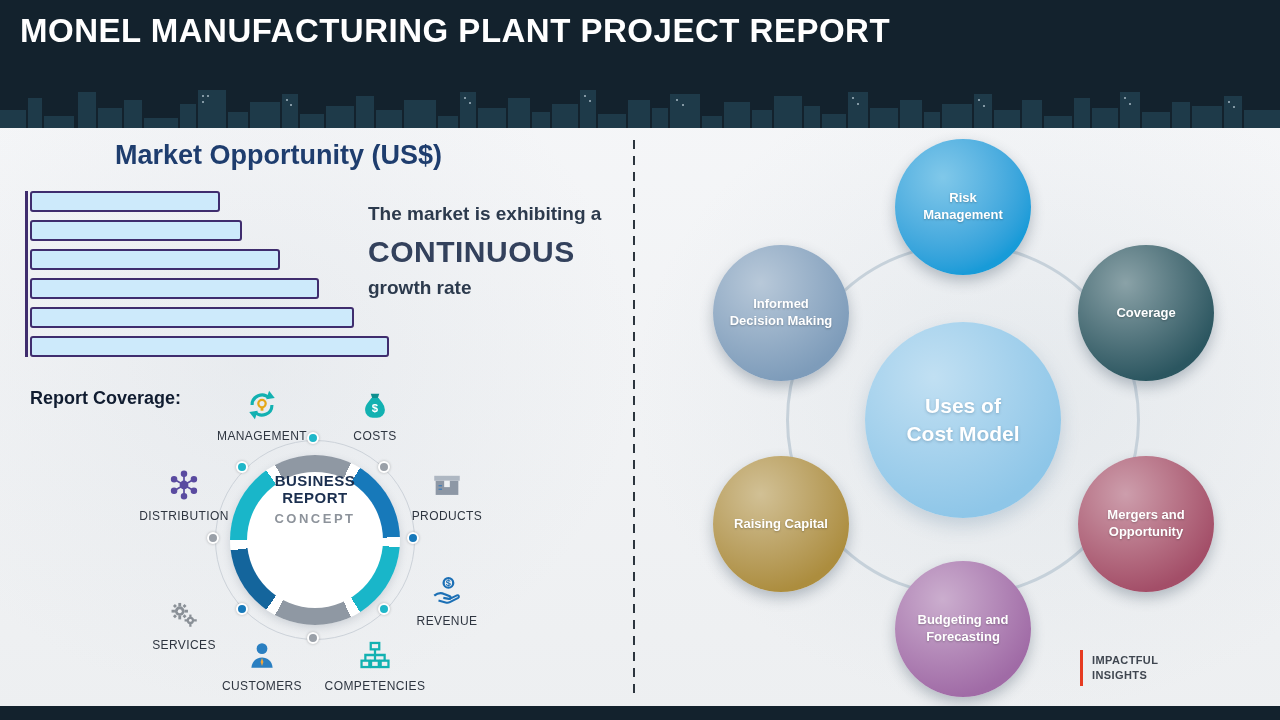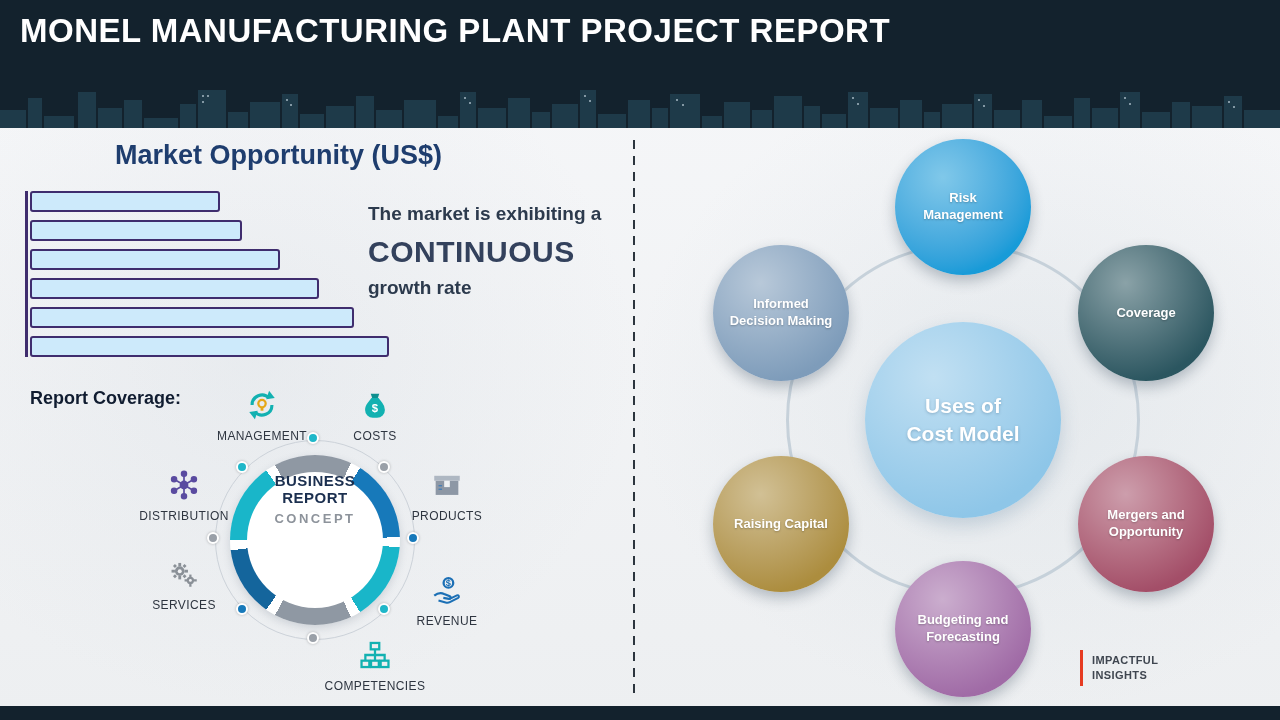--- a/index.html
+++ b/index.html
@@ -50,7 +50,7 @@
   .cov-label{font-size:12px;font-weight:400;color:#2e3540;letter-spacing:.4px}
   .cov-0{left:210px;top:388px}.cov-1{left:323px;top:388px}
   .cov-2{left:132px;top:468px}.cov-3{left:395px;top:468px}
-  .cov-4{left:132px;top:557px}.cov-5{left:395px;top:573px}
+  .cov-4{left:132px;top:597px}.cov-5{left:395px;top:573px}
   .cov-6{left:210px;top:638px}.cov-7{left:323px;top:638px}
 
   

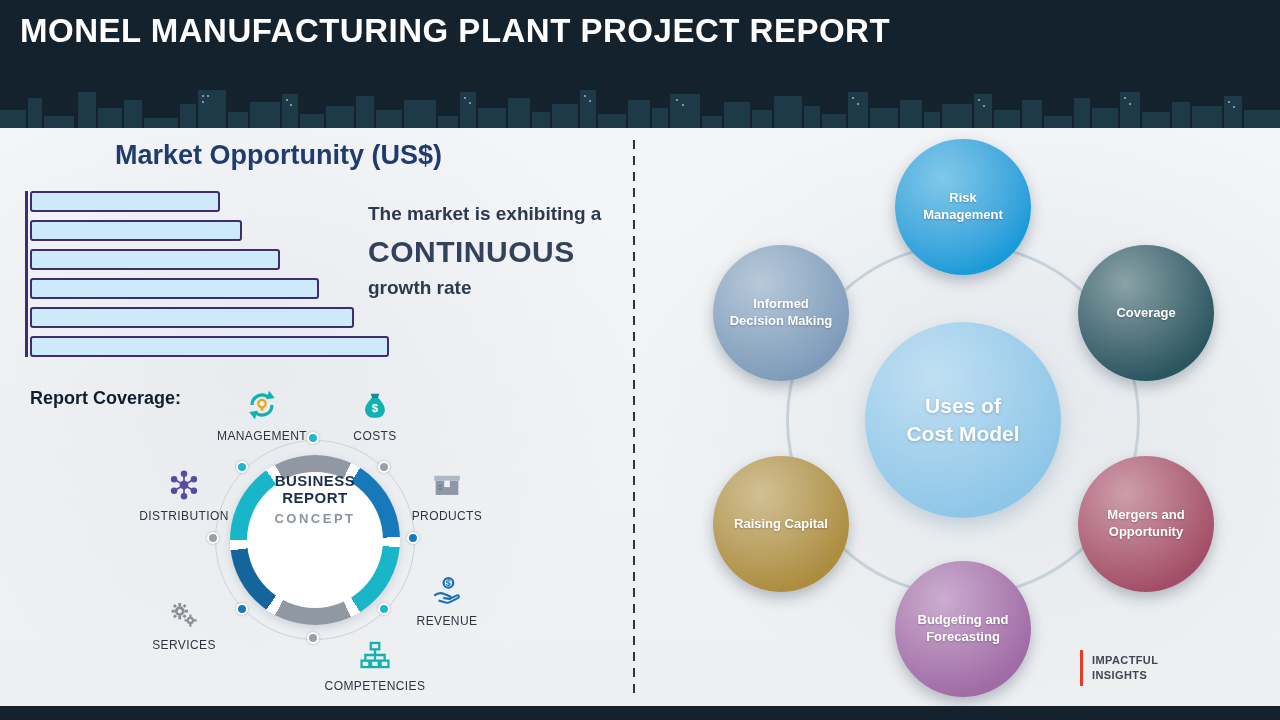--- a/index.html
+++ b/index.html
@@ -302,6 +302,16 @@
     <span class="cov-label">REVENUE</span>
   </div>
 
+  <div class="cov-item cov-6">
+    <span>
+      <svg viewBox="0 0 24 24" width="34" height="34">
+        <circle cx="12" cy="7.5" r="3.8" fill="#2a7fc1"></circle>
+        <path d="M4.5 21c.4-4.6 3.6-7.2 7.5-7.2s7.1 2.6 7.5 7.2z" fill="#2a7fc1"></path>
+        <path d="M12 14.2l-1 2.8 1 2.8 1-2.8z" fill="#f0a63c"></path>
+      </svg>
+    </span>
+    <span class="cov-label">CUSTOMERS</span>
+  </div>
 
   <div class="cov-item cov-7">
     <span>

